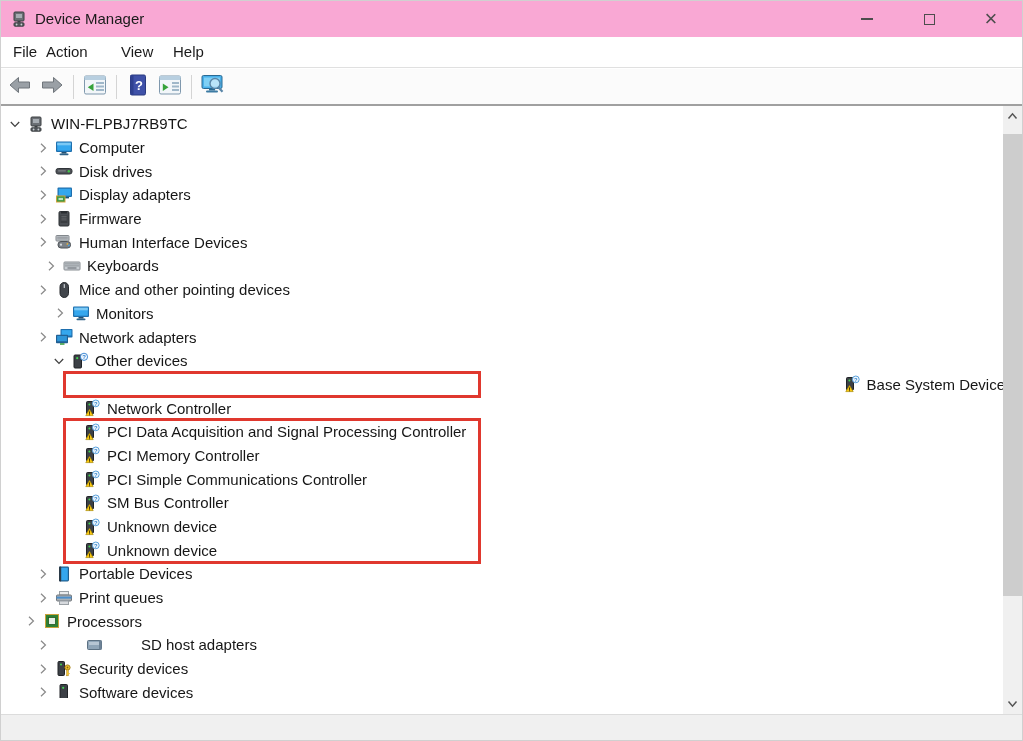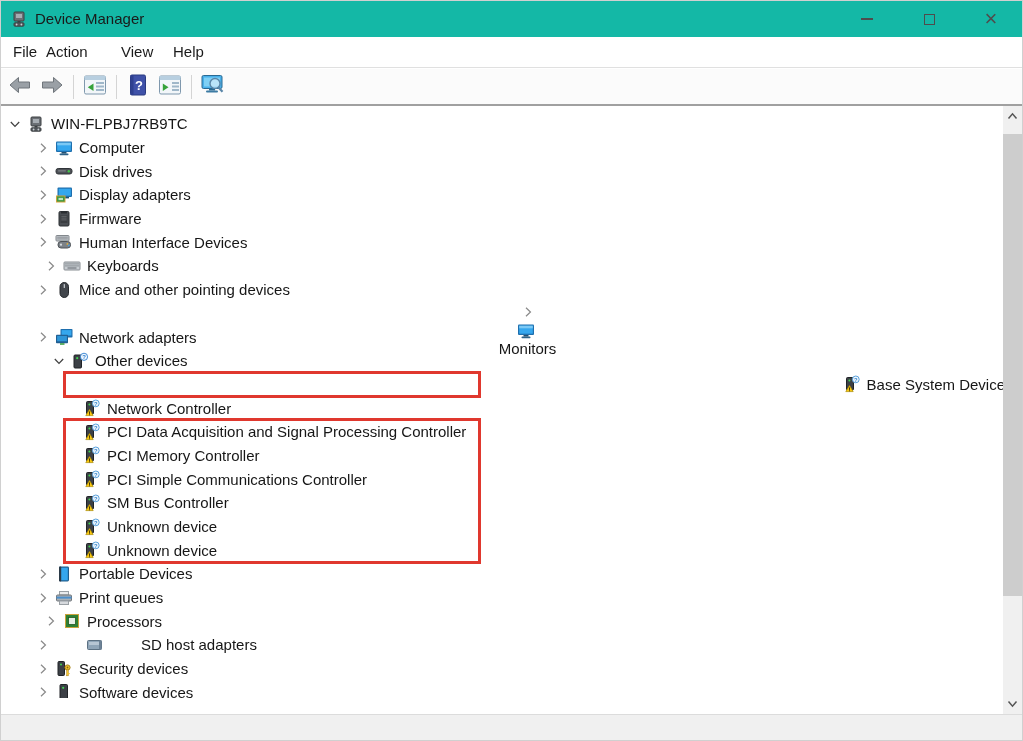--- a/index.html
+++ b/index.html
@@ -10,7 +10,7 @@
     background: #ffffff; border: 1px solid #d0d0d0; overflow: hidden;
   }
   
-  #titlebar { position: absolute; top: 0; left: 0; width: 100%; height: 36px; background: #14b8a6; }
+  #titlebar { position: absolute; top: 0; left: 0; width: 100%; height: 36px; background: #f9a8d4; }
   #titlebar .app-icon { position: absolute; left: 9px; top: 9px; width: 18px; height: 18px; }
   #titlebar .title { position: absolute; left: 34px; top: 9px; font-size: 15px; color: #1a1a1a; }
   .win-controls { position: absolute; right: 0; top: 0; height: 36px; display: flex; }

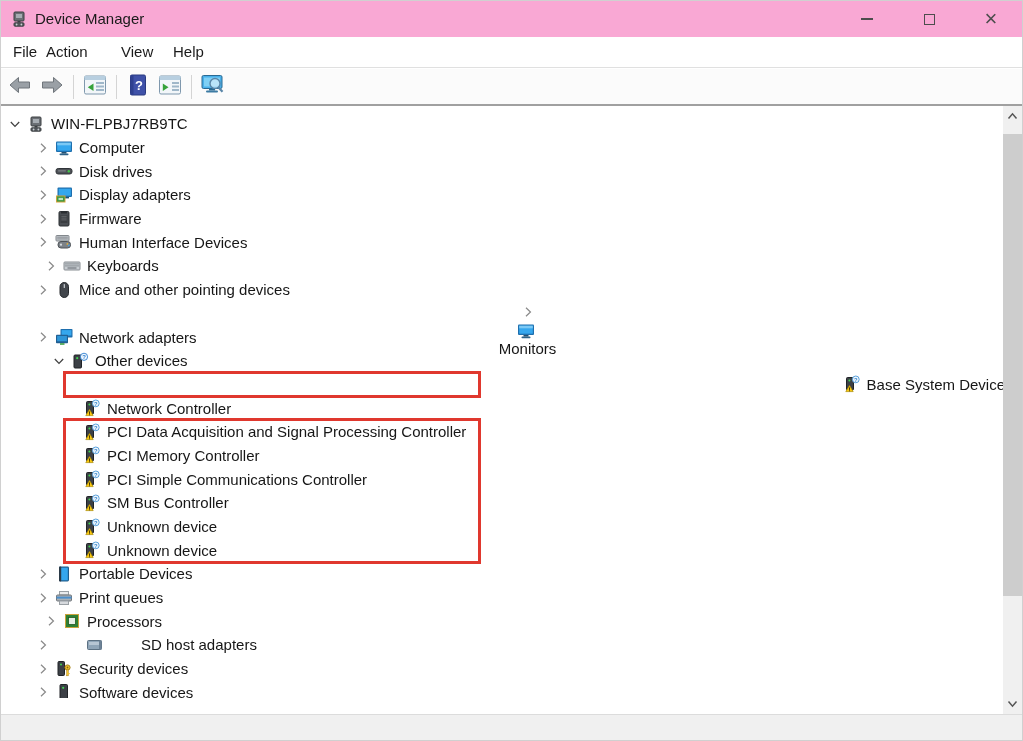--- a/index.html
+++ b/index.html
@@ -280,7 +280,7 @@
           </span>
           <span class="row-label">Mice and other pointing devices</span>
         </div>
-        <div class="tree-row" style="padding-left: 49px; flex-direction: column;">
+        <div class="tree-row" style="padding-left: 49px;">
           <span class="chev-slot">
             <svg width="14" height="14" viewBox="0 0 16 16">
               <path d="M5.7 3.2 L10.8 8 L5.7 12.8" fill="none" stroke="#8a8a8a" stroke-width="1.4"></path>

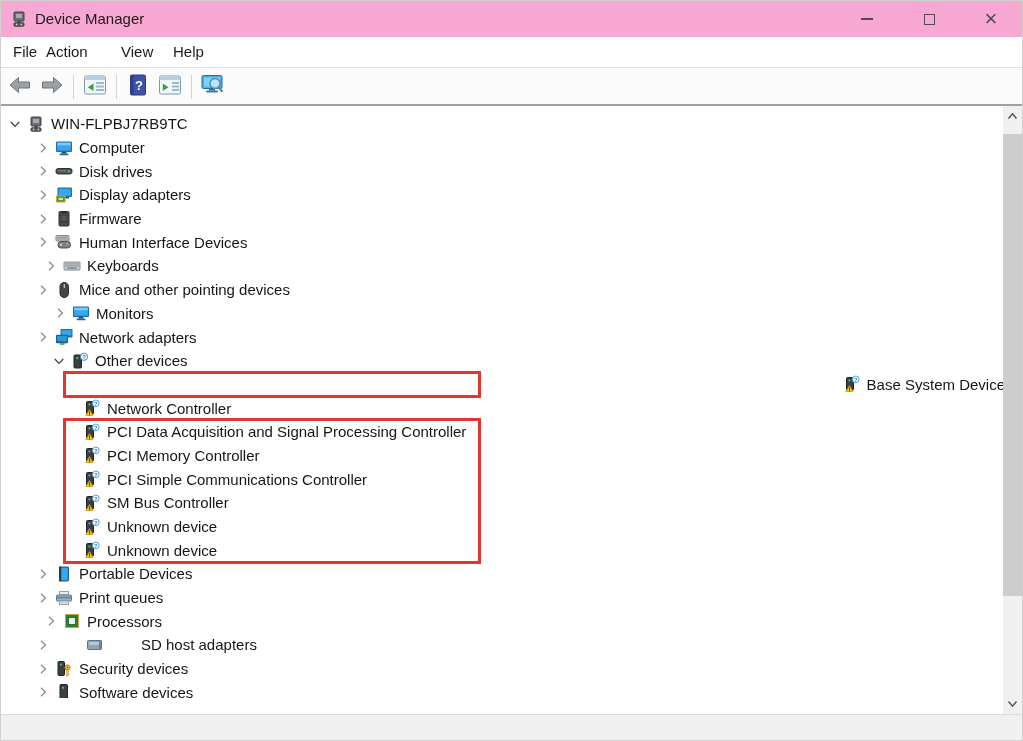--- a/index.html
+++ b/index.html
@@ -481,7 +481,7 @@
           </span>
           <span class="row-label">Print queues</span>
         </div>
-        <div class="tree-row" style="padding-left: 40px;">
+        <div class="tree-row" style="padding-left: 20px;">
           <span class="chev-slot">
             <svg width="14" height="14" viewBox="0 0 16 16">
               <path d="M5.7 3.2 L10.8 8 L5.7 12.8" fill="none" stroke="#8a8a8a" stroke-width="1.4"></path>

